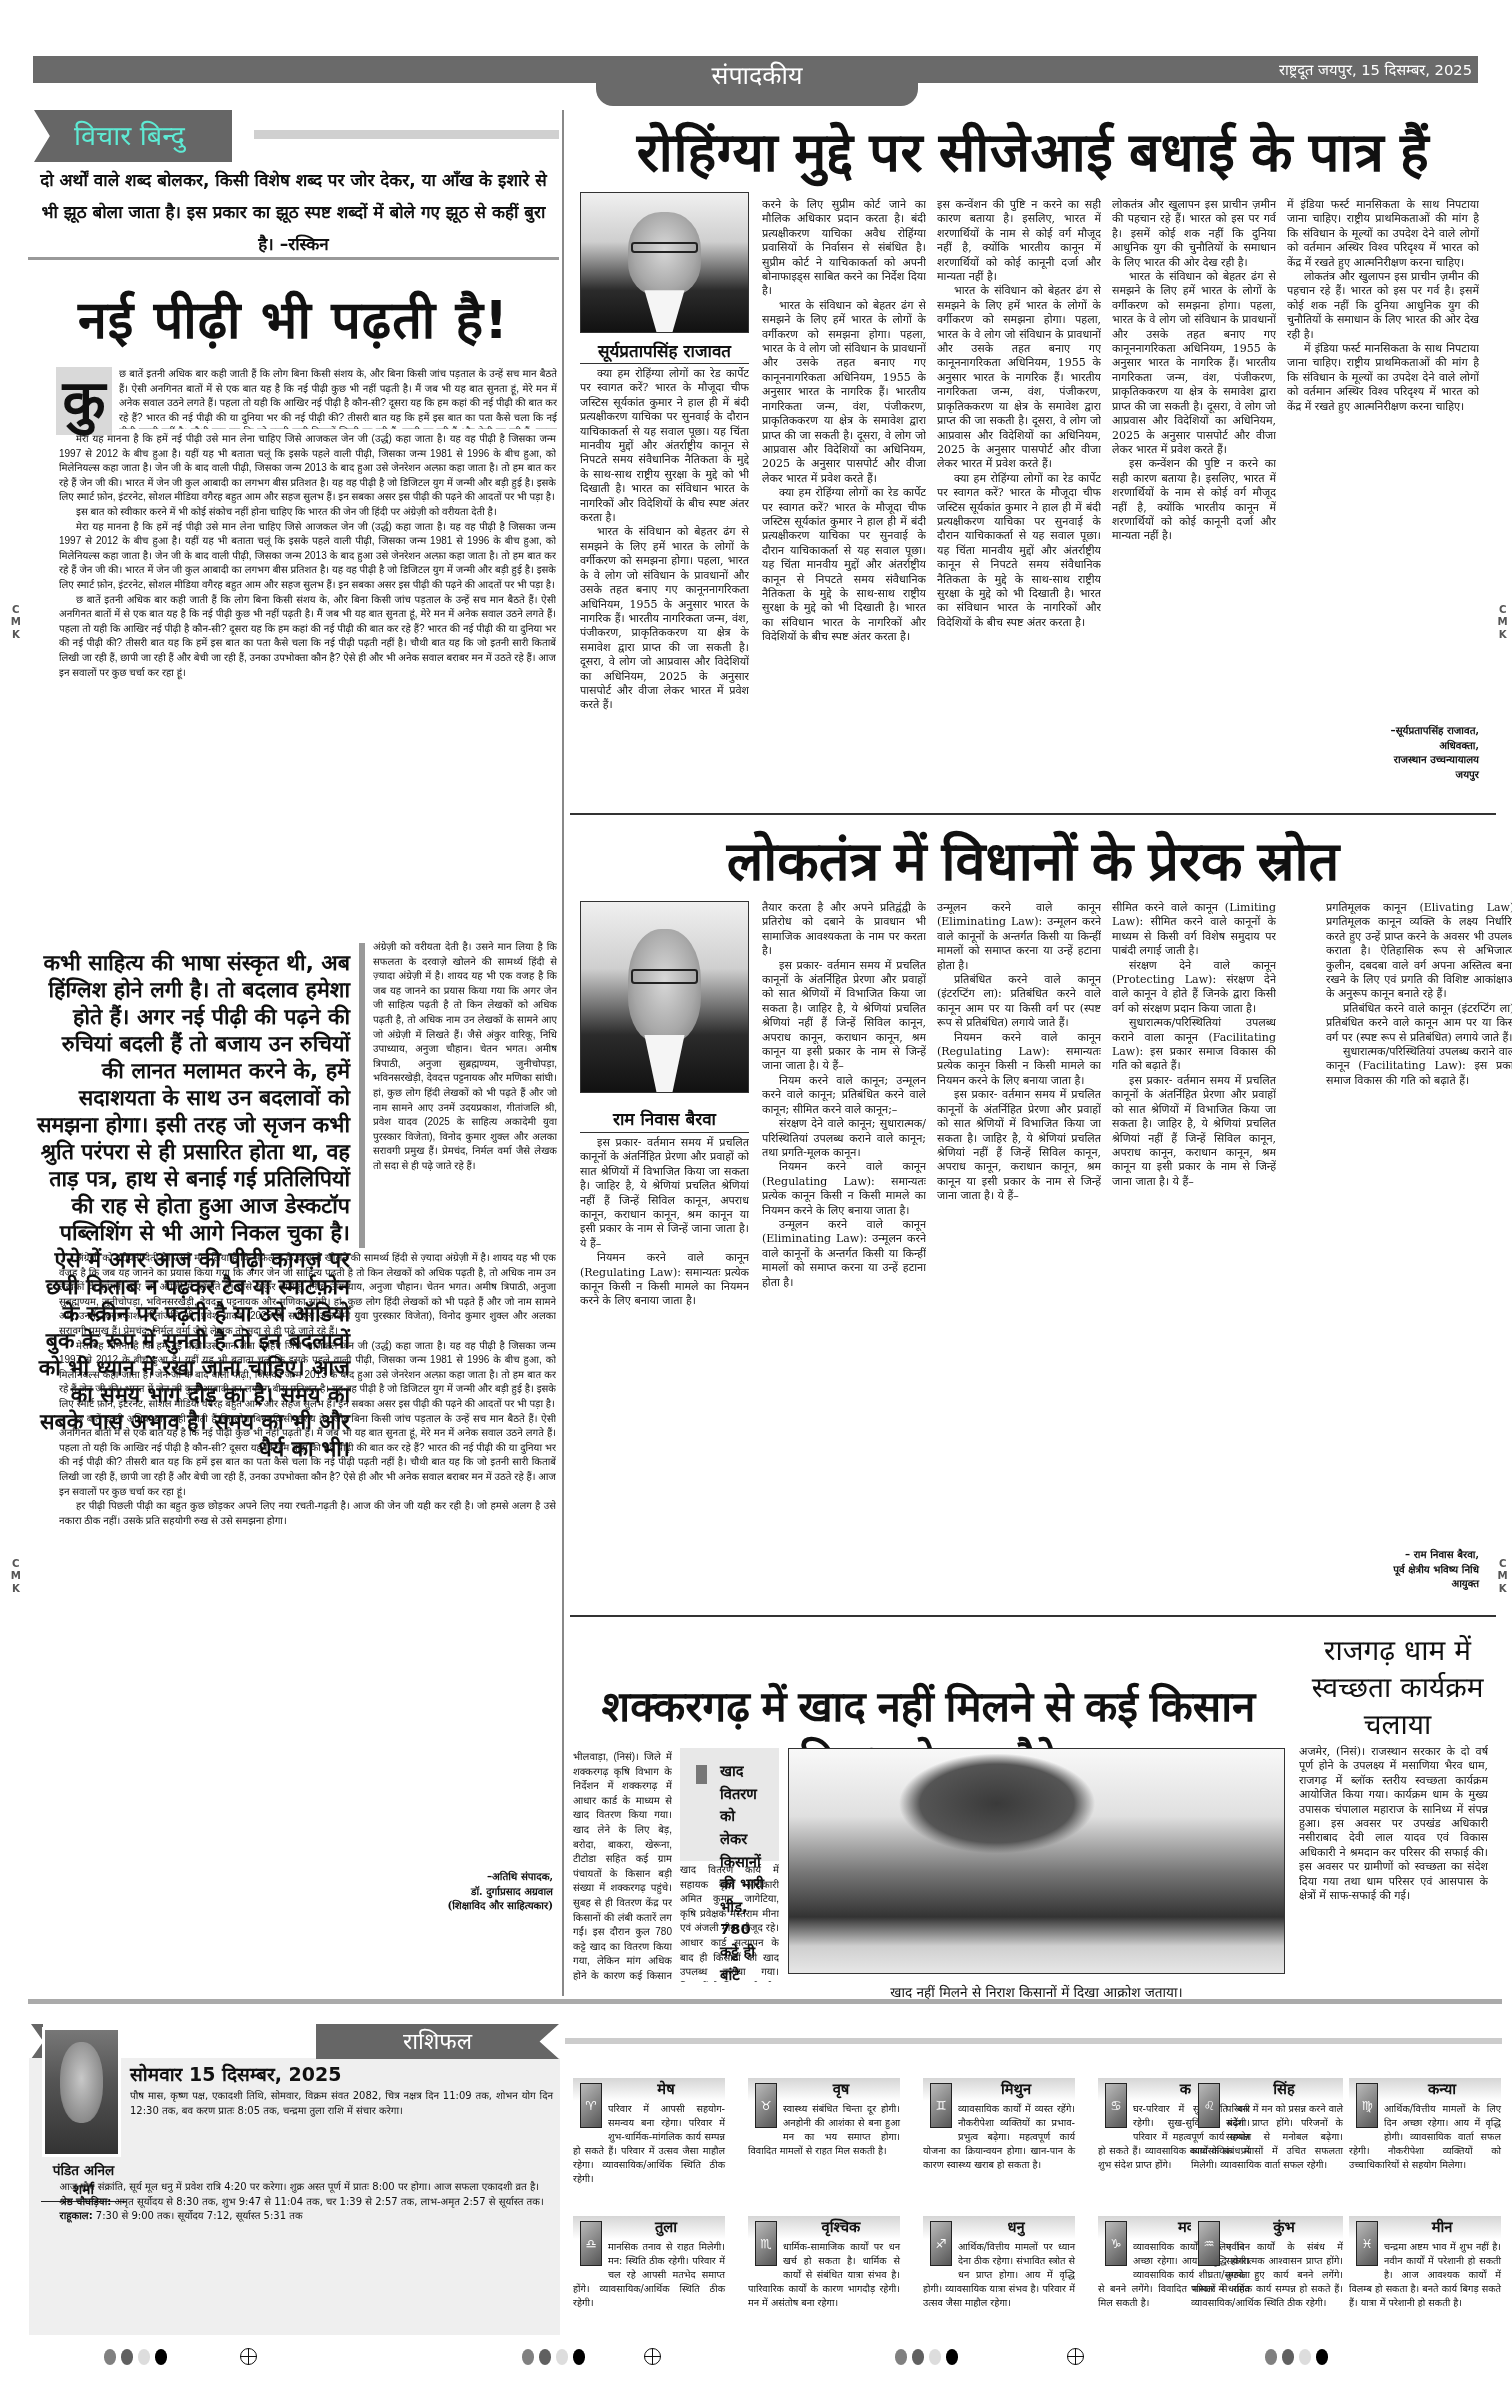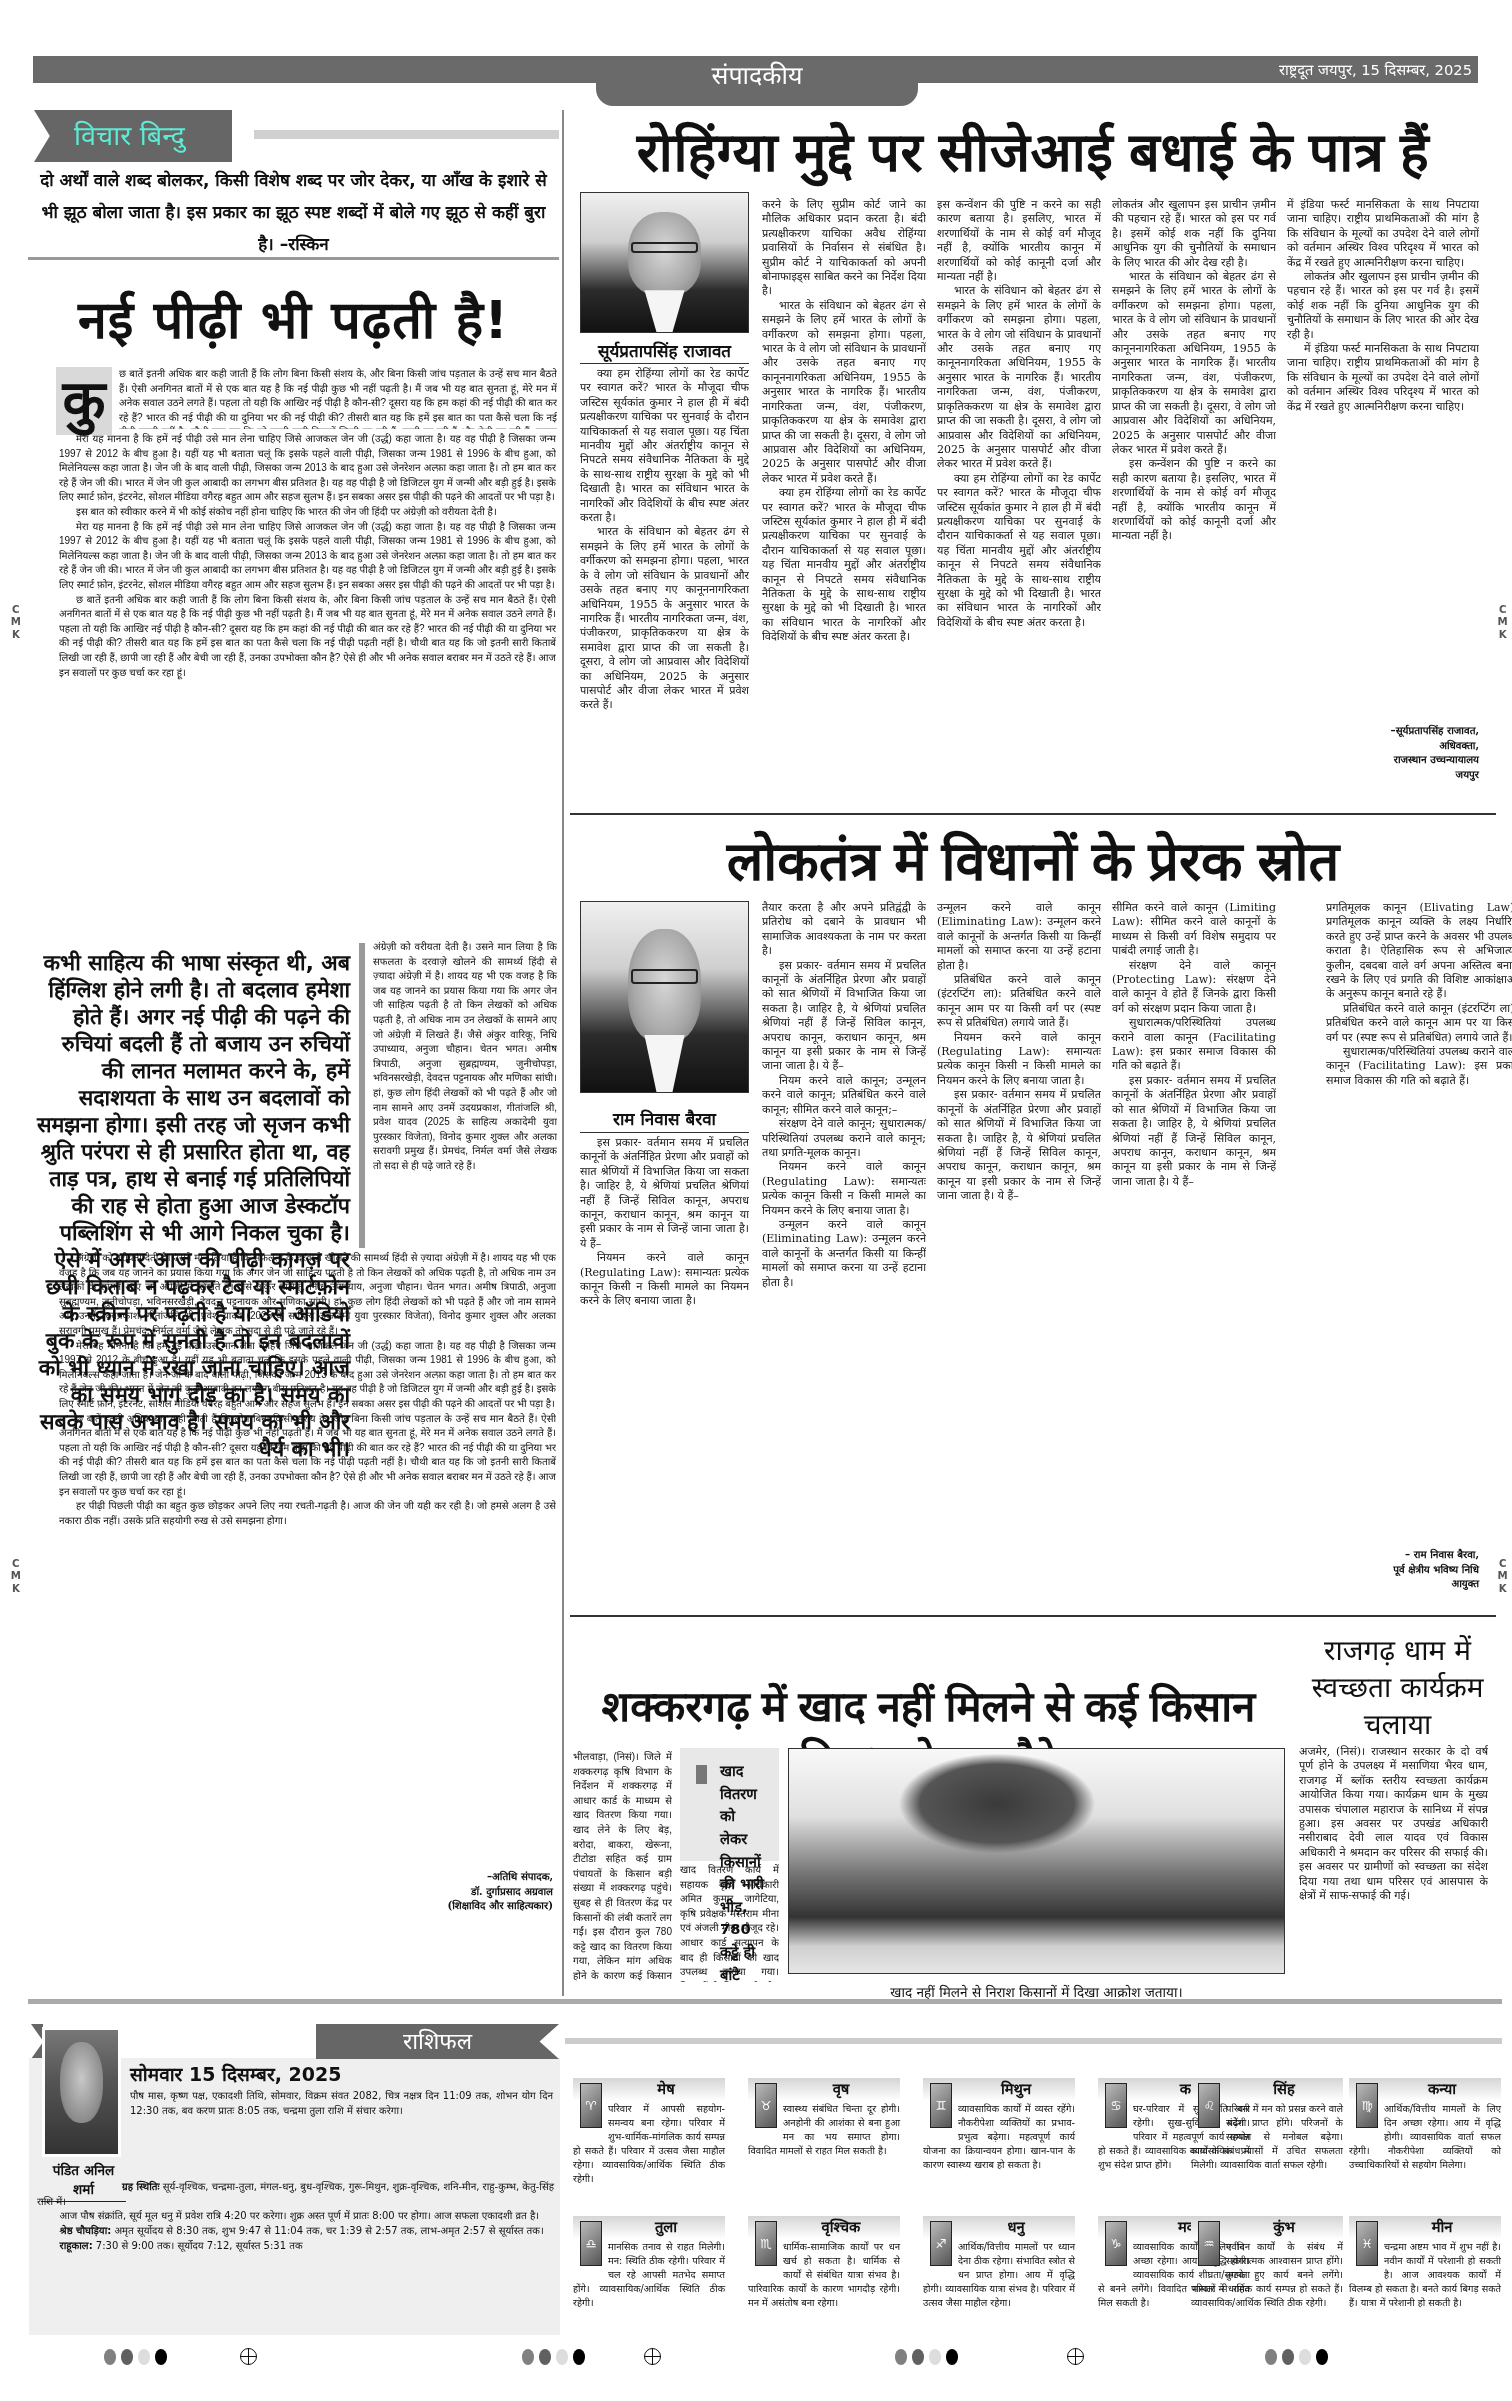--- a/index.html
+++ b/index.html
@@ -237,7 +237,6 @@
 <div class="abs rf-date">सोमवार 15 दिसम्बर, 2025</div>
 <div class="abs rf-info" style="left:130px; top:2089px; width:423px;">पौष मास, कृष्ण पक्ष, एकादशी तिथि, सोमवार, विक्रम संवत 2082, चित्र नक्षत्र दिन 11:09 तक, शोभन योग दिन 12:30 तक, बव करण प्रातः 8:05 तक, चन्द्रमा तुला राशि में संचार करेगा।</div>
 <div class="abs rf-info" style="left:37px; top:2180px; width:517px;">
-  <p style="text-indent:85px;"><b>ग्रह स्थितिः</b> <span>सूर्य-वृश्चिक, चन्द्रमा-तुला, मंगल-धनु, बुध-वृश्चिक, गुरू-मिथुन, शुक्र-वृश्चिक, शनि-मीन, राहु-कुम्भ, केतु-सिंह राशि में।</span></p>
   <p style="text-indent:22.6px;">आज पौष संक्रांति, सूर्य मूल धनु में प्रवेश रात्रि 4:20 पर करेगा। शुक्र अस्त पूर्ण में प्रातः 8:00 पर होगा। आज सफला एकादशी व्रत है।</p>
   <p style="text-indent:22.6px;"><b>श्रेष्ठ चौघड़िया:</b> <span>अमृत सूर्योदय से 8:30 तक, शुभ 9:47 से 11:04 तक, चर 1:39 से 2:57 तक, लाभ-अमृत 2:57 से सूर्यास्त तक।</span></p>
   <p style="text-indent:22.6px;"><b>राहूकाल:</b> <span>7:30 से 9:00 तक। सूर्योदय 7:12, सूर्यास्त 5:31 तक</span></p>

